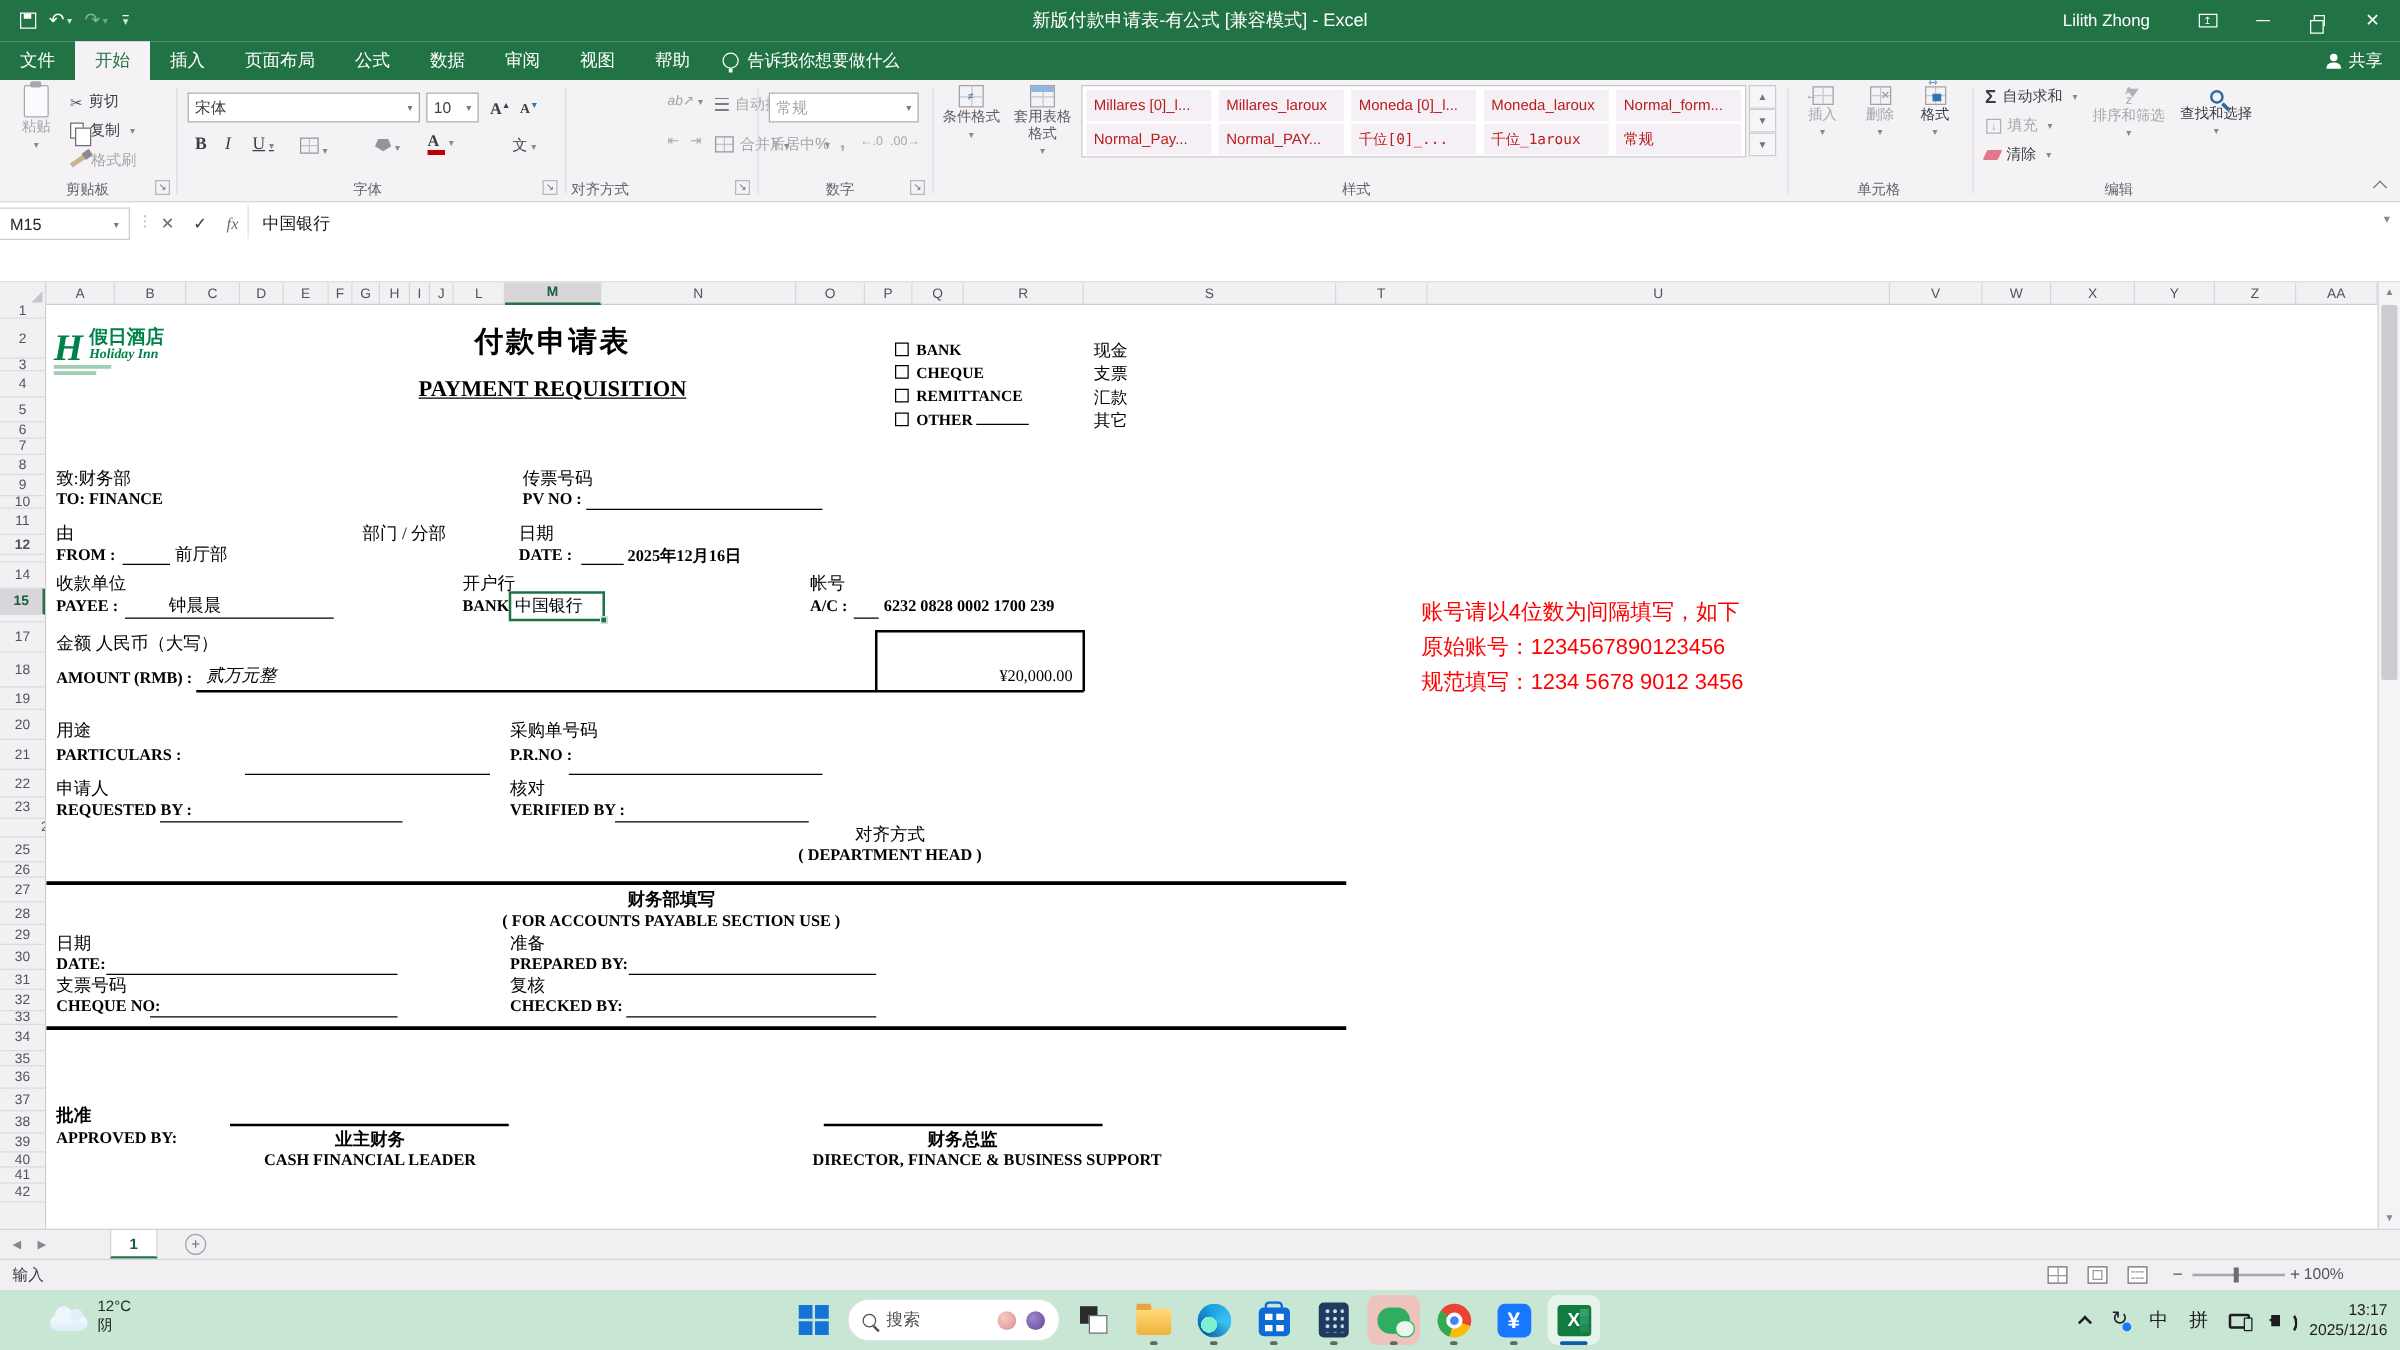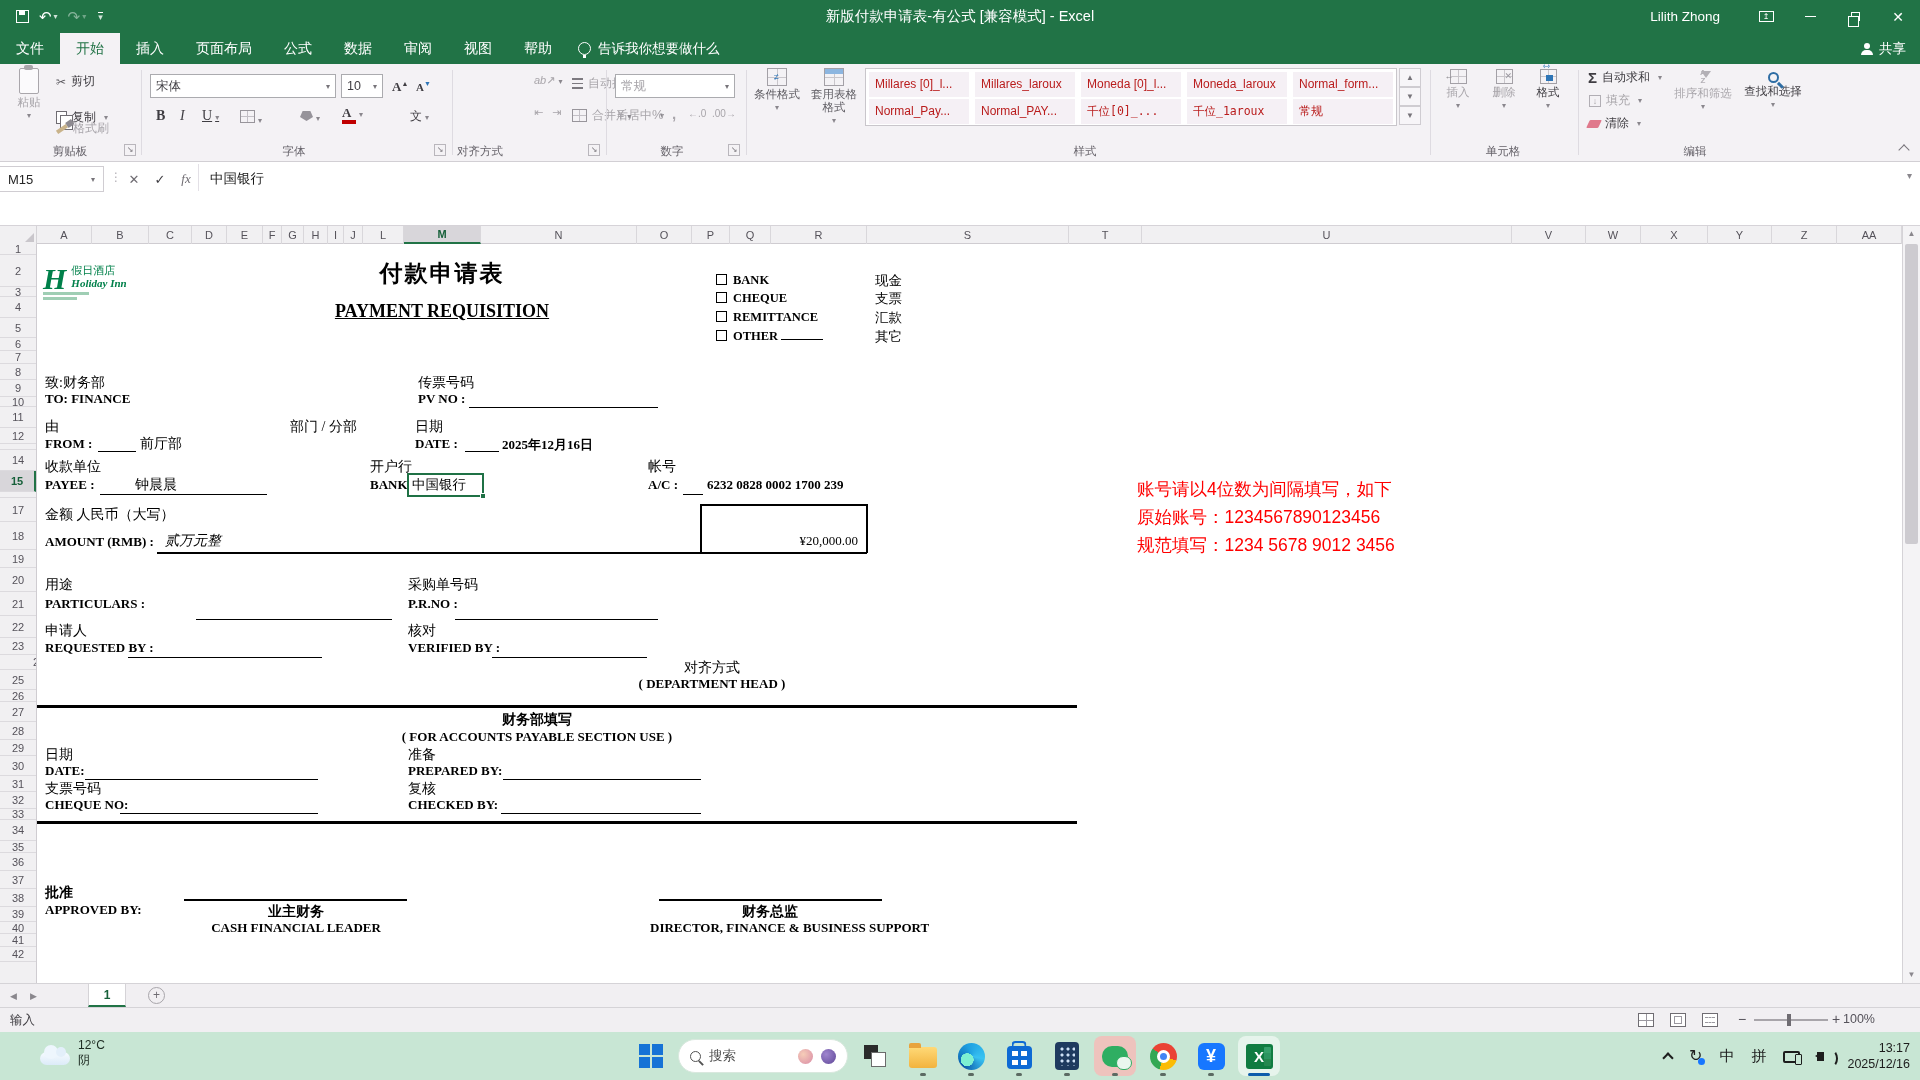--- a/index.html
+++ b/index.html
@@ -256,7 +256,7 @@
     <span style="font-size:12px;color:#5c5a60">✂</span>
     <span>剪切</span>
   </div>
-  <div class="smbtn caret" style="left:56px;top:45px">
+  <div class="smbtn caret" style="left:56px;top:32px">
     <span class="ic-copy"></span>
     <span>复制</span>
   </div>

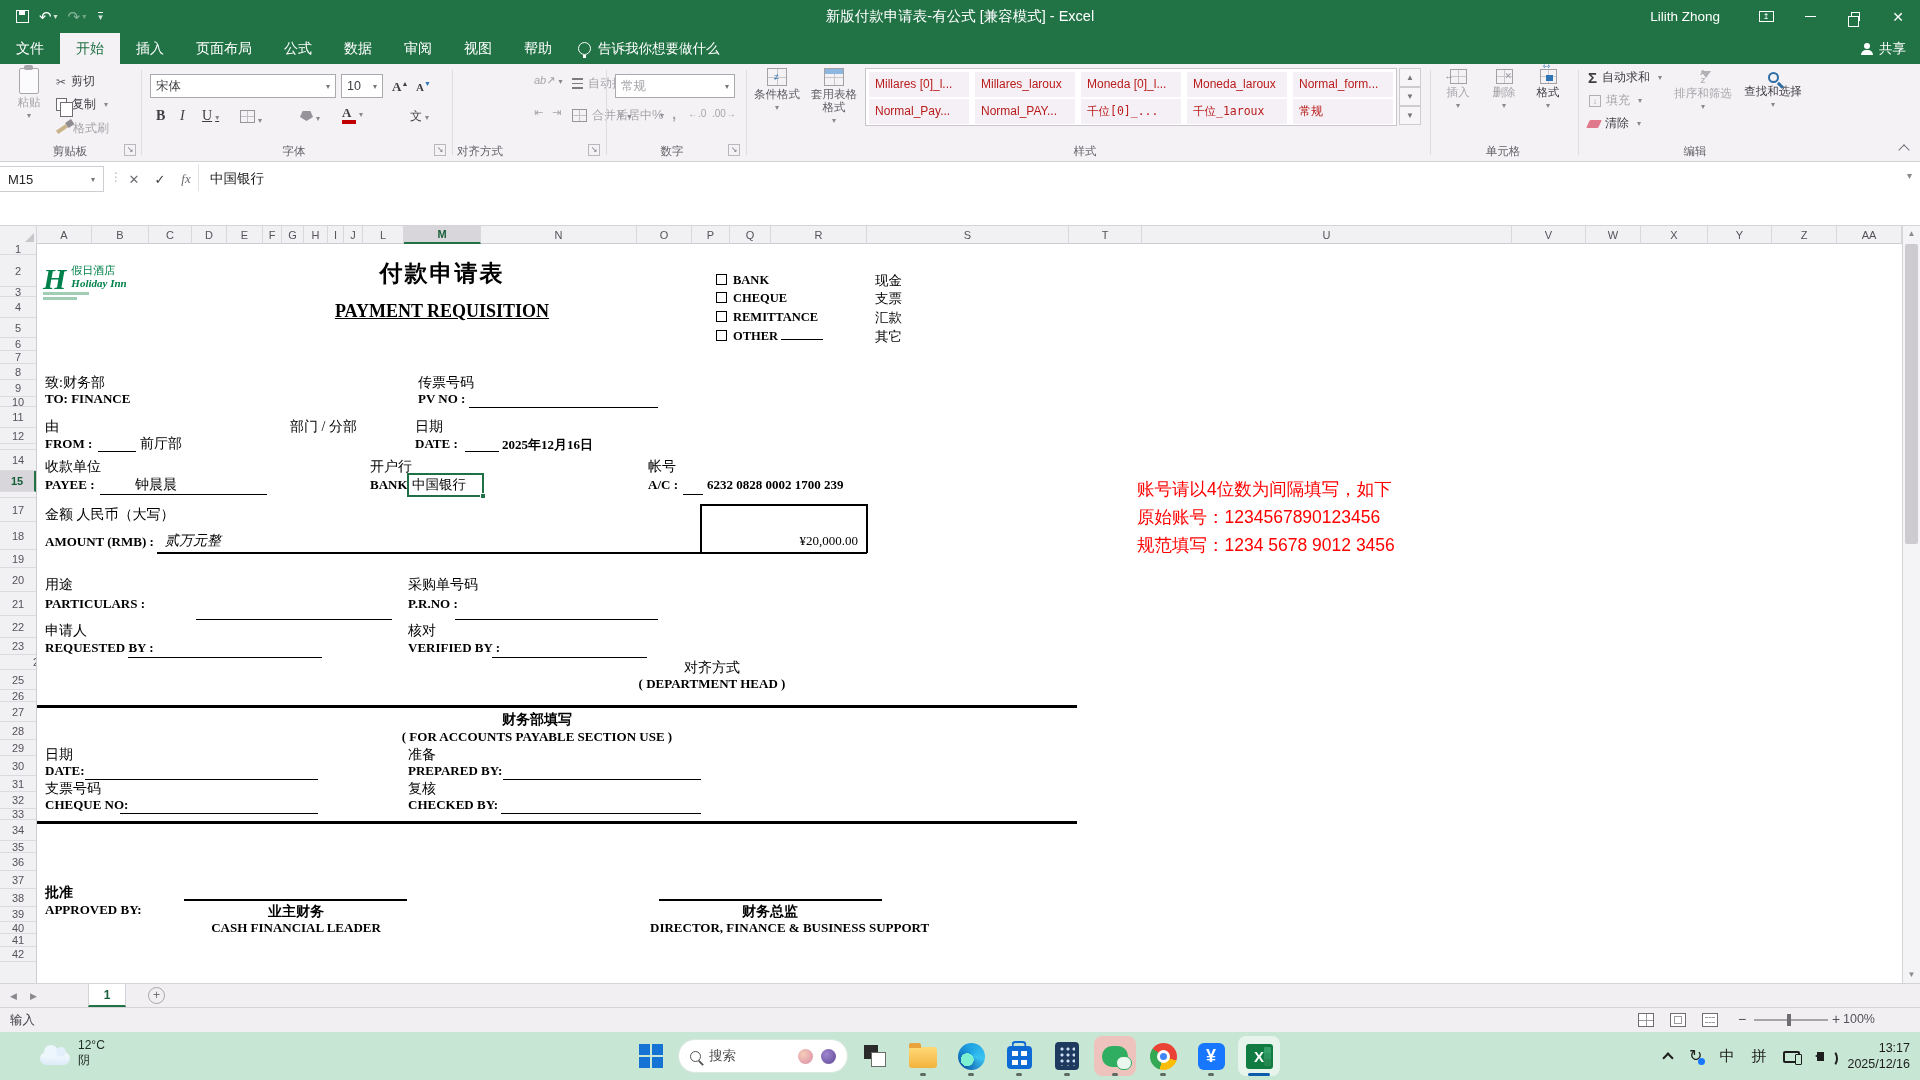--- a/index.html
+++ b/index.html
@@ -108,7 +108,7 @@
   #cellM15 .handle{position:absolute;right:-4px;bottom:-4px;width:6px;height:6px;background:#1f7145;border:1px solid #fff}
   #logo{position:absolute;left:6px;top:20px;width:130px;height:46px;color:#00804a}
   #logo .scriptH{font-family:"Liberation Serif",serif;font-style:italic;font-weight:bold;font-size:30px;line-height:30px;float:left;margin-right:5px}
-  #logo .l1{font-size:11px;font-weight:normal;line-height:13px}
+  #logo .l1{font-size:15px;font-weight:bold;line-height:13px}
   #logo .l2{font-size:11px;font-style:italic;font-weight:bold;line-height:12px}
   #logo .bar{width:46px;height:3px;background:#9fceb4;margin-top:3px}
   #logo .bar.b2{width:34px;height:2.5px;margin-top:2px}

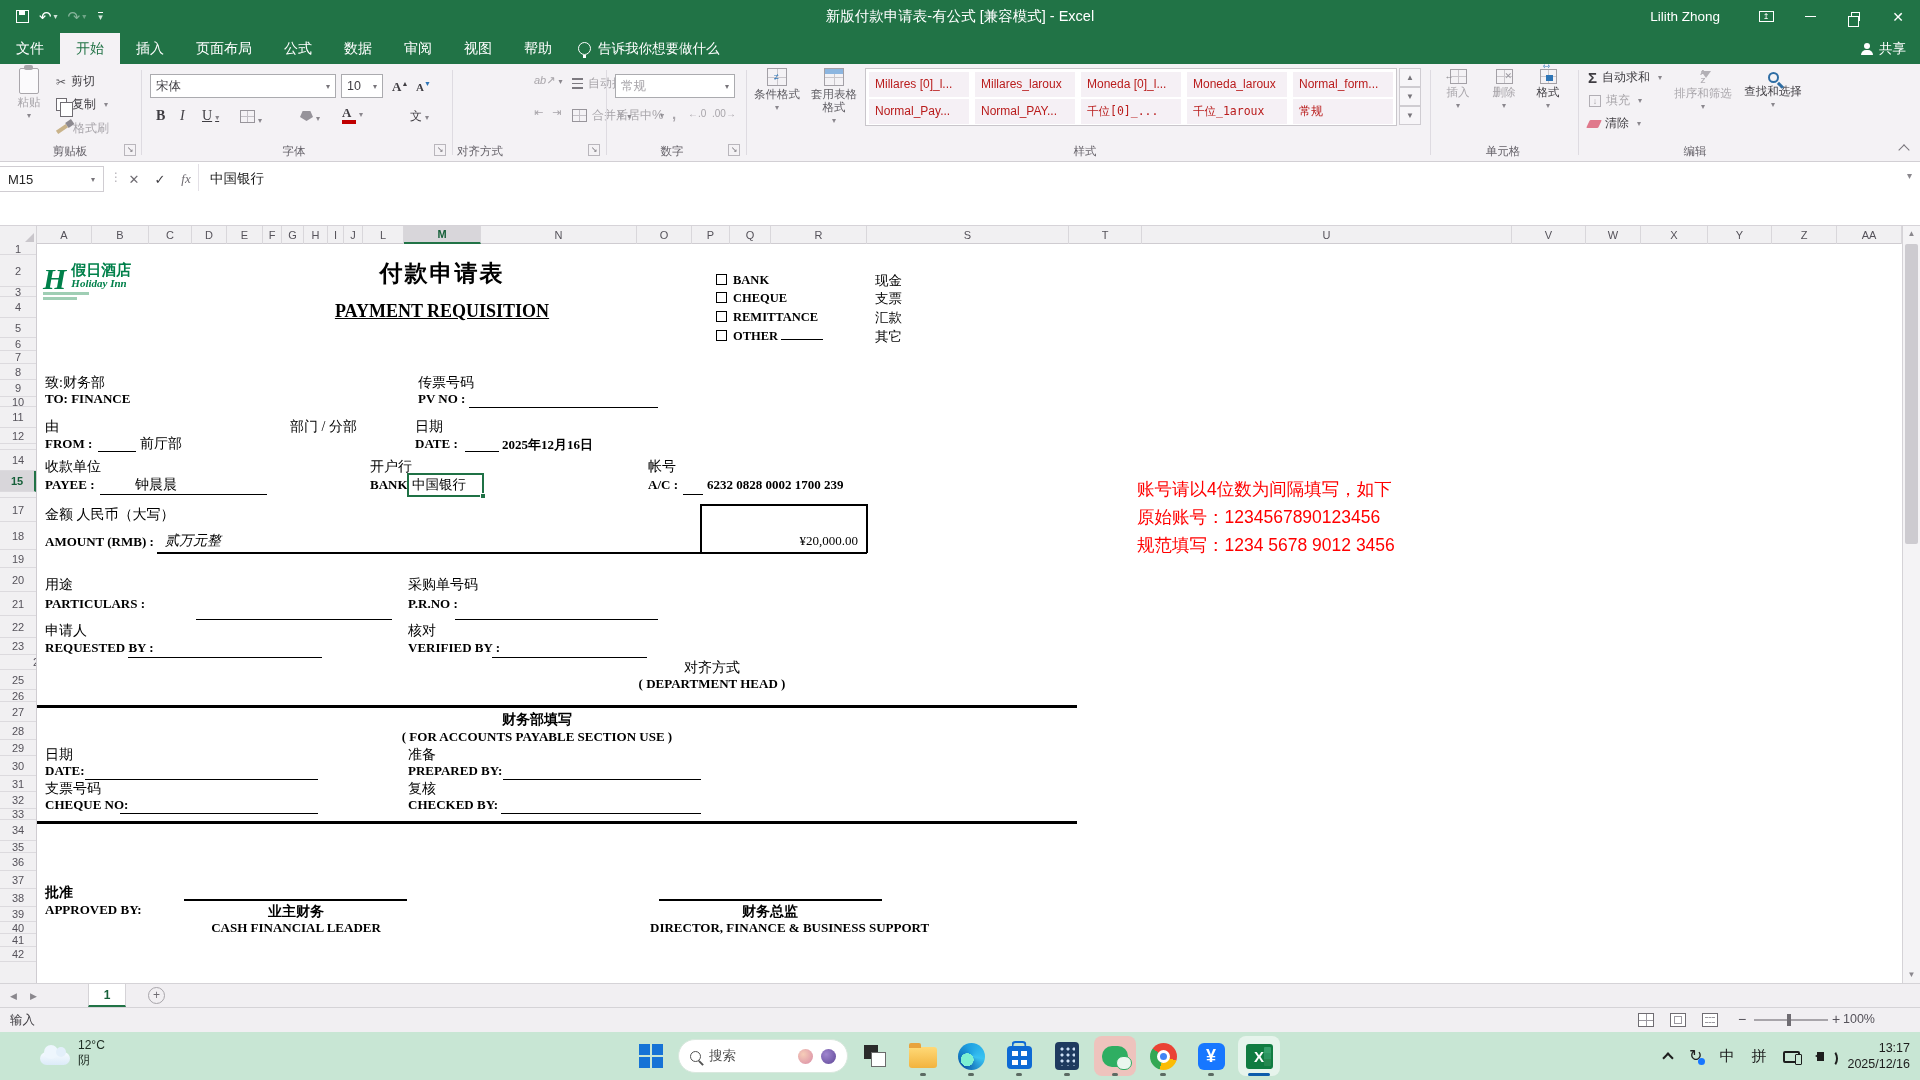--- a/index.html
+++ b/index.html
@@ -460,7 +460,7 @@
     <div class="rowh" style="height: 17px;">9</div>
     <div class="rowh" style="height: 10px;">10</div>
     <div class="rowh" style="height: 21px;">11</div>
-    <div class="rowh" style="height: 16px;">12</div>
+    <div class="rowh" style="height: 16px; font-weight: bold;">12</div>
     <div class="rowh" style="height: 6px;"></div>
     <div class="rowh" style="height: 21px;">14</div>
     <div class="rowh sel" style="height: 21px;">15</div>

